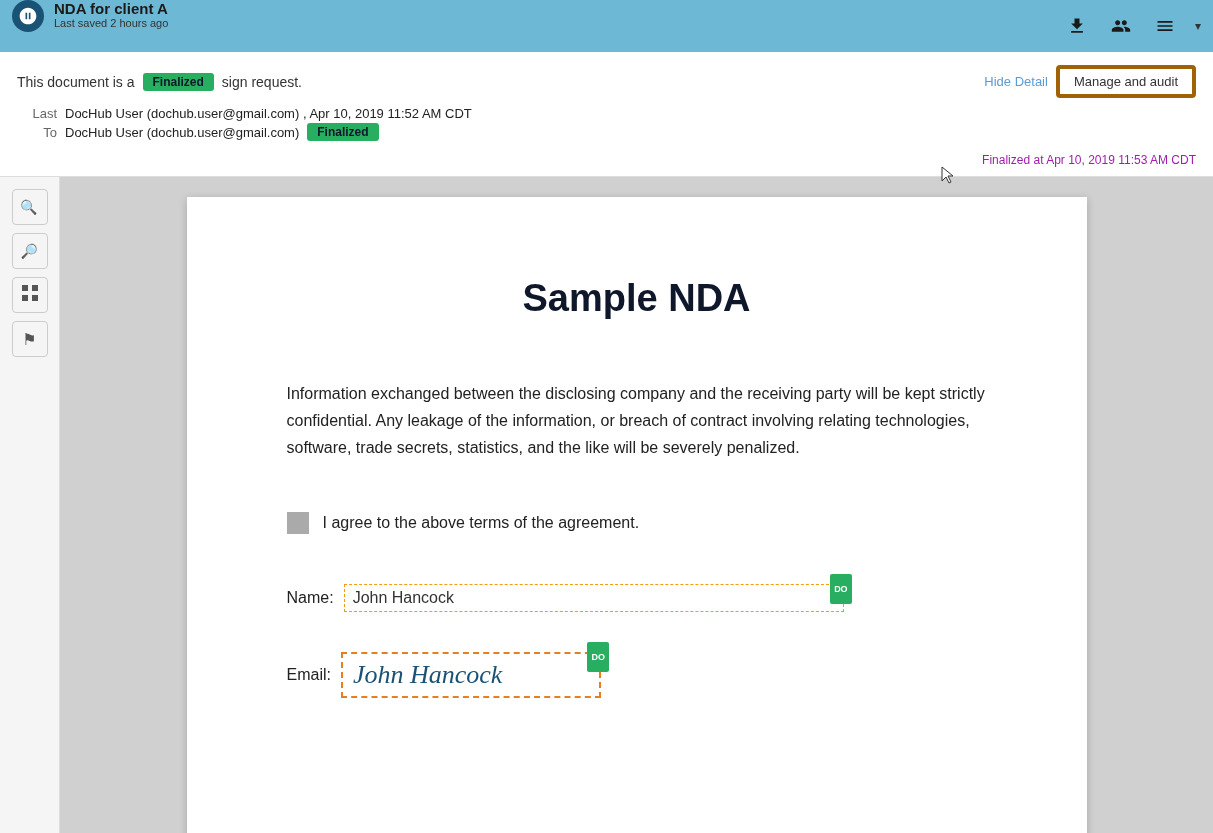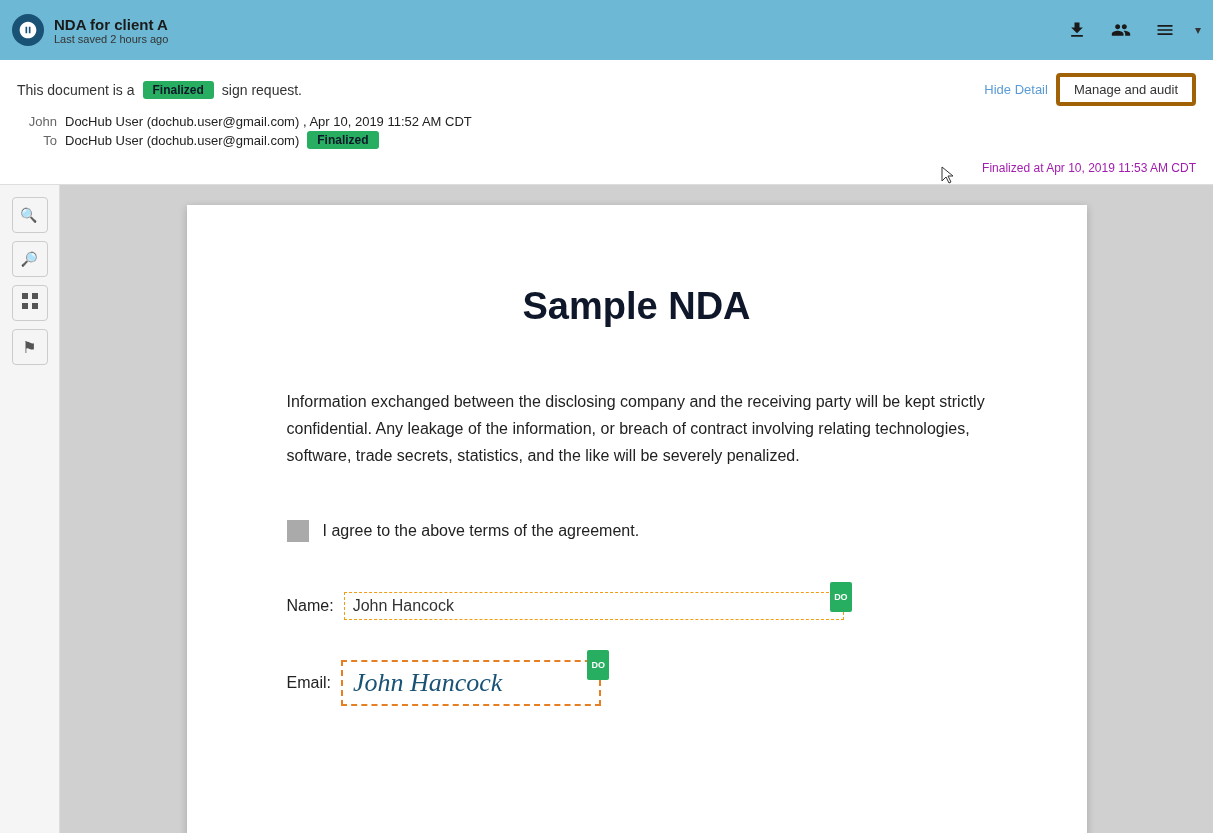--- a/index.html
+++ b/index.html
@@ -8,9 +8,8 @@
     
     .header {
       background: #6db8d4;
-      height: 60px;
-      display: flex;
-      align-items: center;
+      height: 52px;
+      display: flex;
       padding: 0 12px;
       gap: 10px;
     }

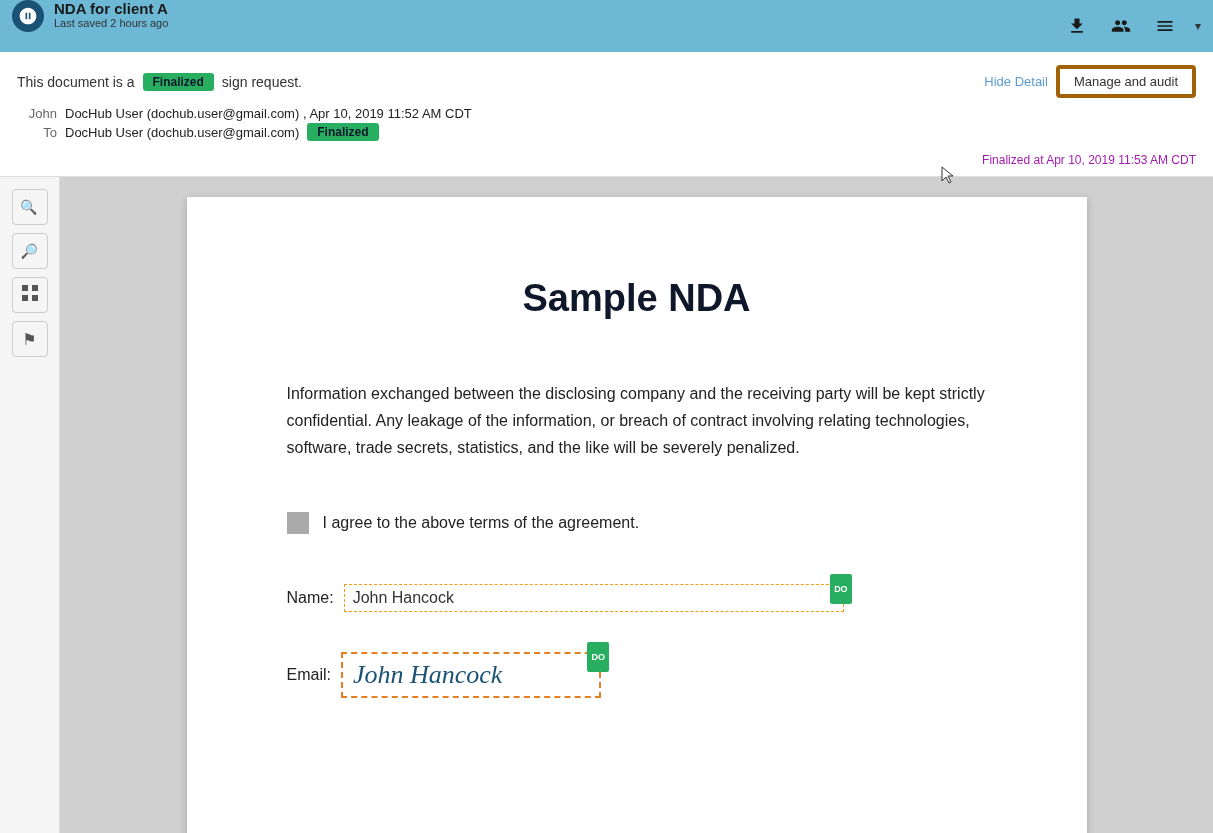--- a/index.html
+++ b/index.html
@@ -251,7 +251,7 @@
     </div>
     <div class="info-bar-meta">
       <div class="meta-row">
-        <span class="meta-label">John</span>
+        <span class="meta-label">Last</span>
         <span class="meta-value">DocHub User (dochub.user@gmail.com) , Apr 10, 2019 11:52 AM CDT</span>
       </div>
       <div class="meta-row">

